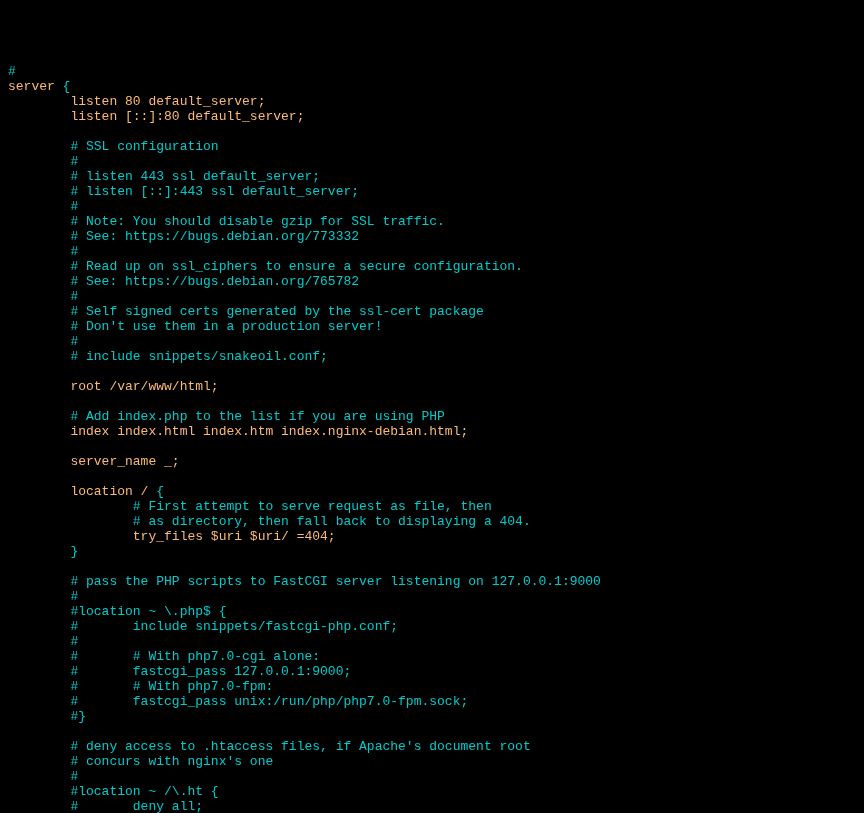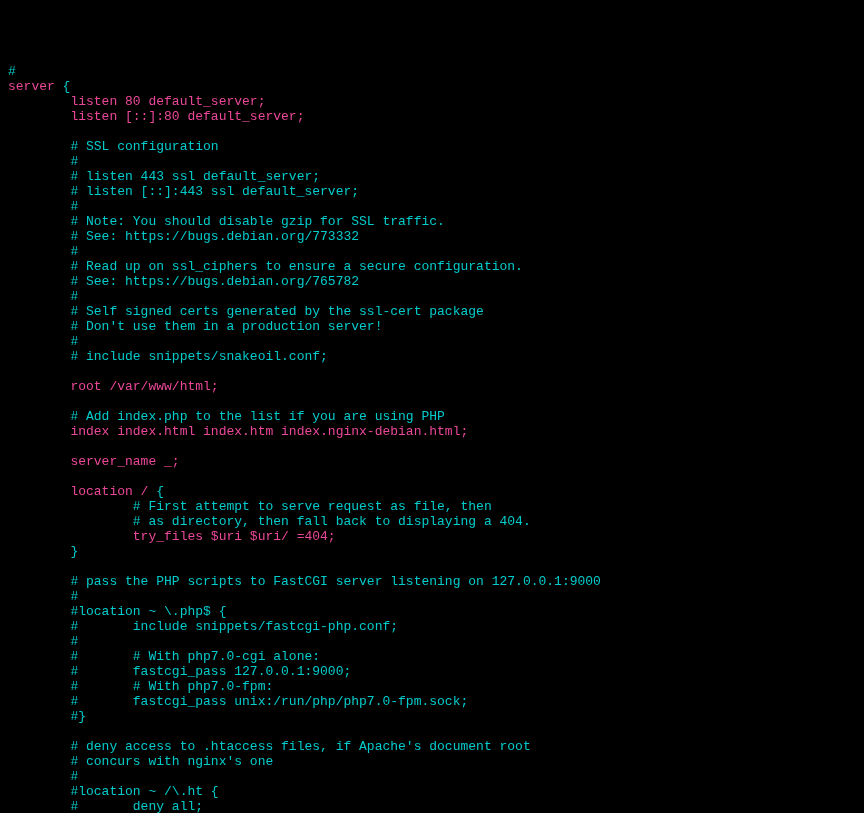--- a/index.html
+++ b/index.html
@@ -23,7 +23,7 @@
       min-height: 15px;
     }
     .c  { color: #00cccc; }           
-    .w  { color: #ec4899; }
+    .w  { color: #fdba74; }
   </style>
 </head>
 <body>

